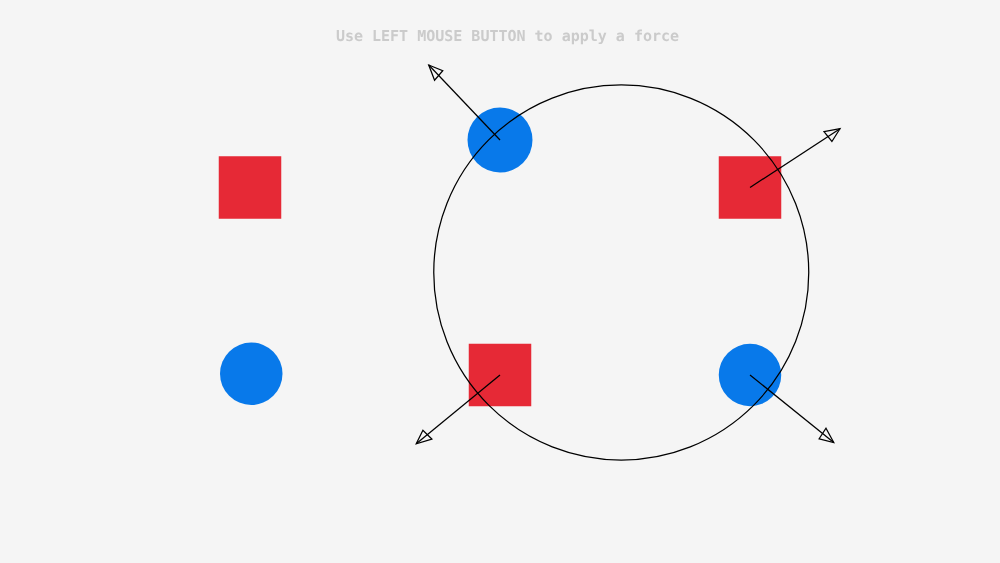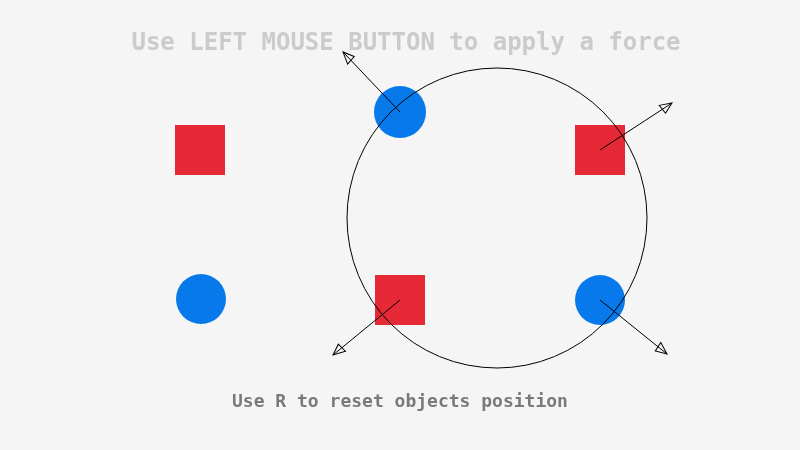--- a/index.html
+++ b/index.html
@@ -25,8 +25,8 @@
     white-space: pre;
   }
   .hint-top {
-    top: 31px;
-    font-size: 24px;
+    top: 18px;
+    font-size: 12px;
     line-height: 22px;
     color: var(--hint-top-color, #cbcbcb);
     padding-left: 12px;

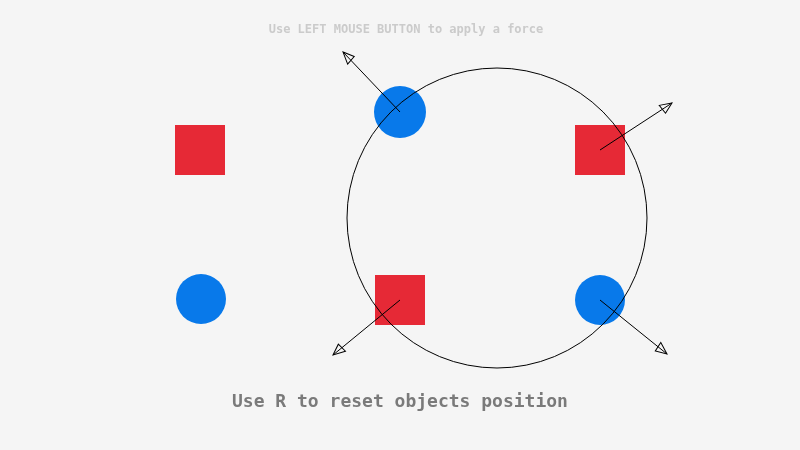--- a/index.html
+++ b/index.html
@@ -75,7 +75,6 @@
       </g>
   </svg>
 
-  <div class="hint hint-bottom">Use R to reset objects position</div>
 
 </div>
 

